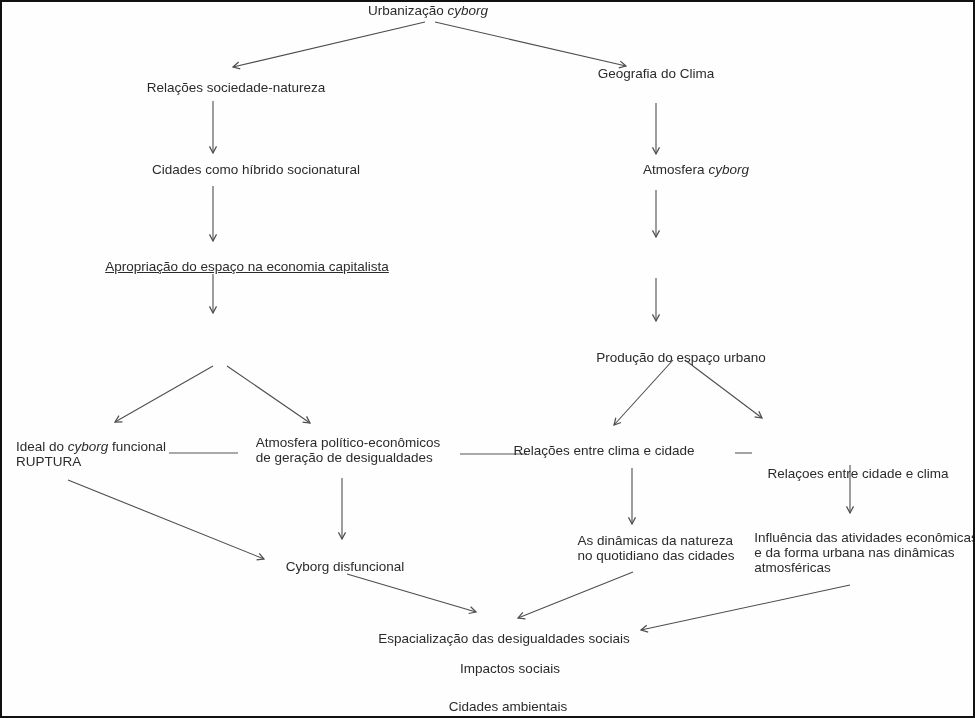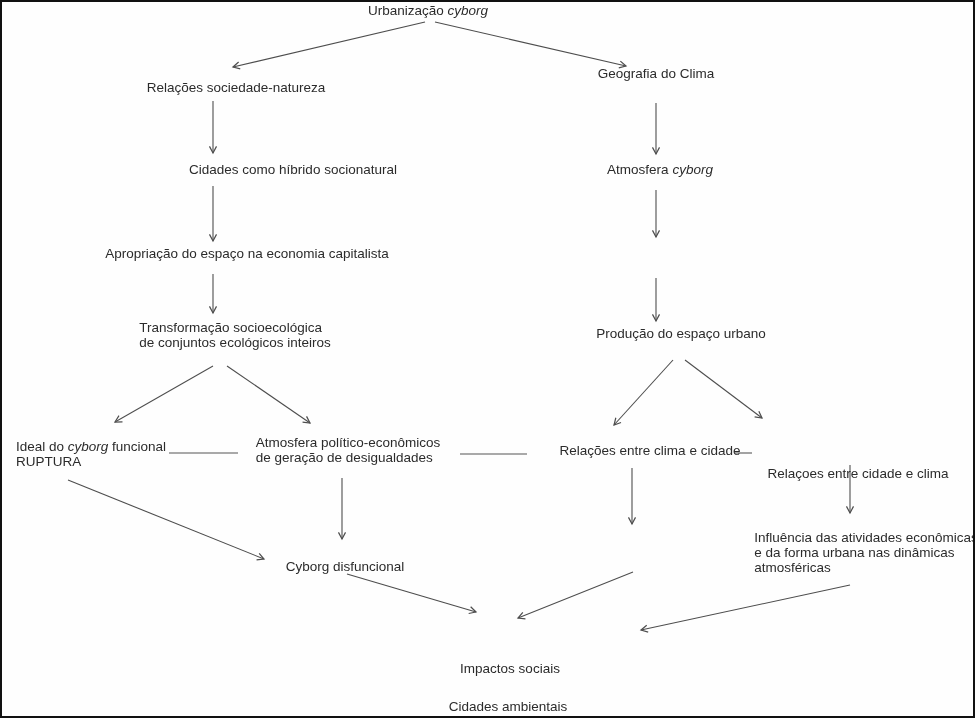--- a/index.html
+++ b/index.html
@@ -72,7 +72,7 @@
 
   <div class="node" style="left:654px; top:64px;">Geografia do Clima</div>
 
-  <div class="node" style="left:254px; top:160px;margin-left:37px;">Cidades como híbrido socionatural</div>
+  <div class="node" style="left:254px; top:160px;">Cidades como híbrido socionatural</div>
 
   <div class="node" style="left:658px; top:160px;">
     <span>Atmosfera </span><i>cyborg</i>

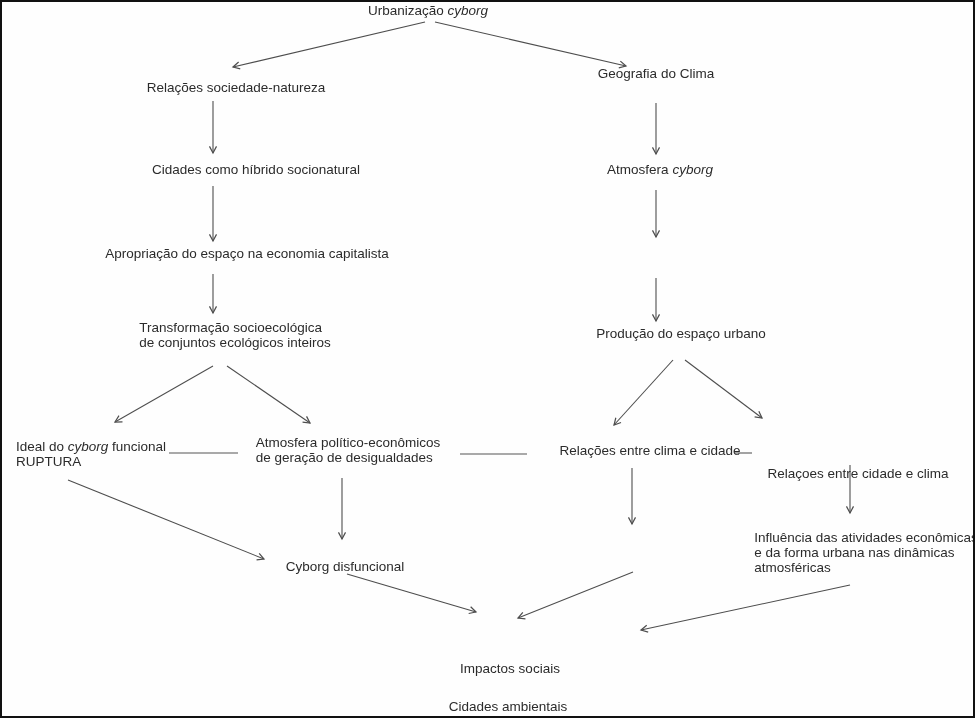--- a/index.html
+++ b/index.html
@@ -74,7 +74,7 @@
 
   <div class="node" style="left:254px; top:160px;">Cidades como híbrido socionatural</div>
 
-  <div class="node" style="left:658px; top:160px;">
+  <div class="node" style="left:694px; top:160px;">
     <span>Atmosfera </span><i>cyborg</i>
   </div>
 

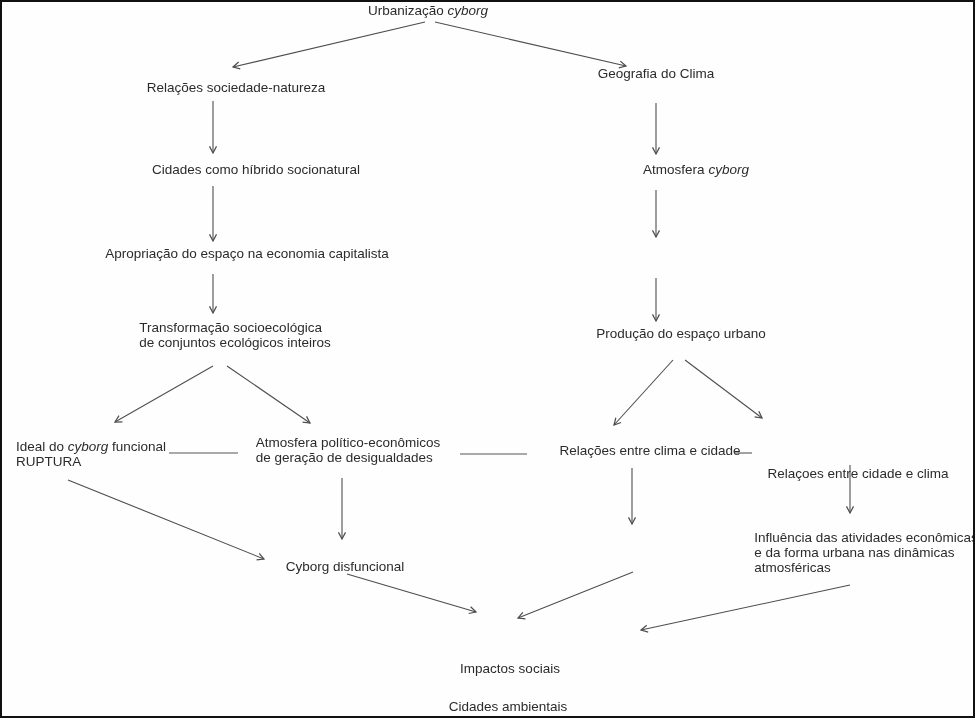--- a/index.html
+++ b/index.html
@@ -78,7 +78,7 @@
     <span>Atmosfera </span><i>cyborg</i>
   </div>
 
-  <div class="node" style="left:245px; top:244px;">Apropriação do espaço na economia capitalista</div>
+  <div class="node" style="left:245px; top:257px;text-decoration:underline;">Apropriação do espaço na economia capitalista</div>
 
 
   <div class="node" style="left:233px; top:318px;">

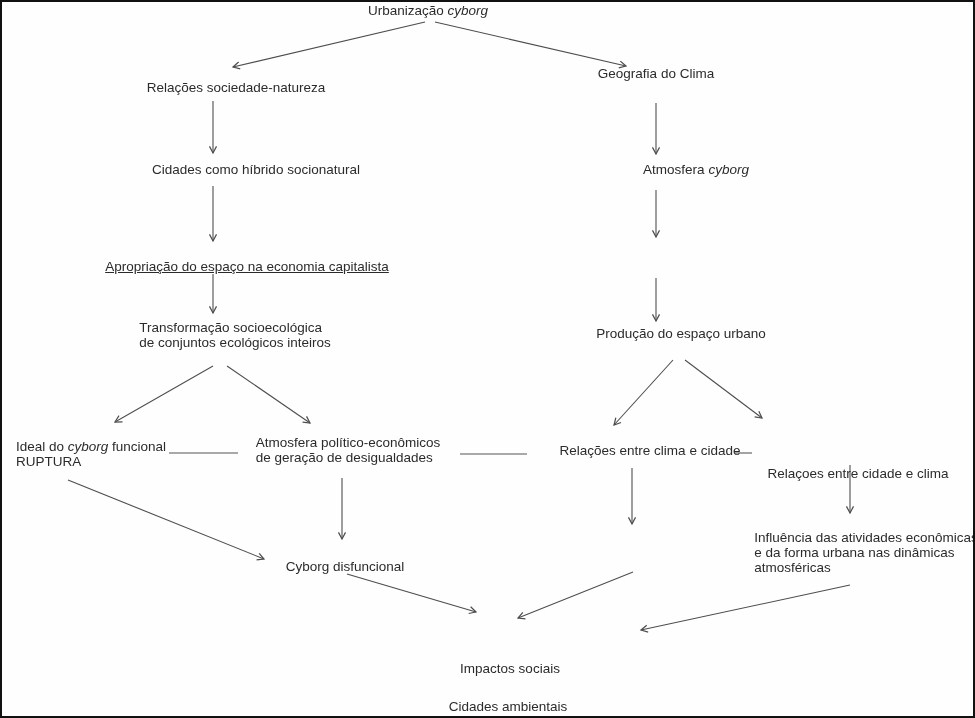--- a/index.html
+++ b/index.html
@@ -81,10 +81,6 @@
   <div class="node" style="left:245px; top:257px;text-decoration:underline;">Apropriação do espaço na economia capitalista</div>
 
 
-  <div class="node" style="left:233px; top:318px;">
-    <span class="ln">Transformação socioecológica</span>
-    <span class="ln">de conjuntos ecológicos inteiros</span>
-  </div>
 
   <div class="node" style="left:679px; top:324px;">Produção do espaço urbano</div>
 

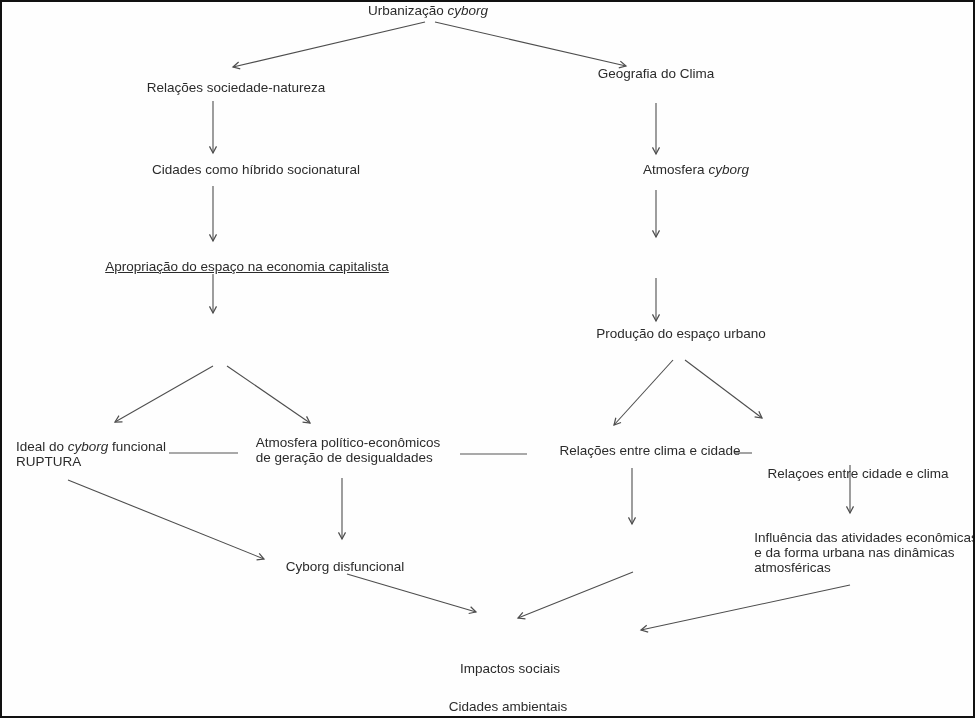--- a/index.html
+++ b/index.html
@@ -82,7 +82,7 @@
 
 
 
-  <div class="node" style="left:679px; top:324px;">Produção do espaço urbano</div>
+  <div class="node" style="left:679px; top:348px;">Produção do espaço urbano</div>
 
   <div class="node left-anchored ideal on-border" style="left:-2px; top:436px;padding-left:16px;">
     <span class="ln"><span>Ideal do </span><i>cyborg</i><span> funcional</span></span>

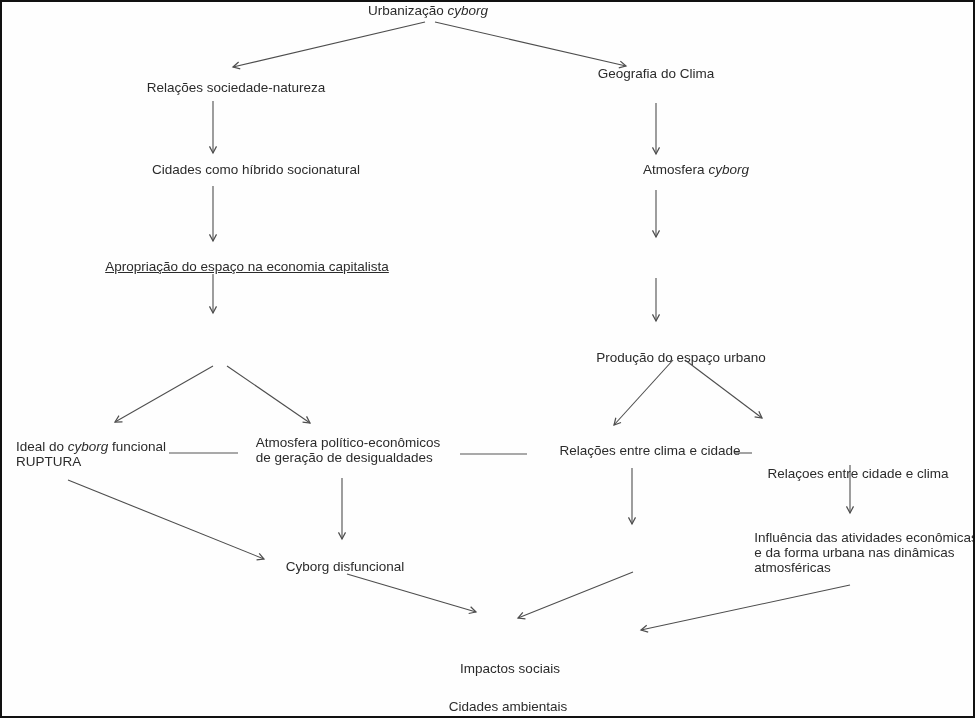--- a/index.html
+++ b/index.html
@@ -94,7 +94,7 @@
     <span class="ln">de geração de desigualdades</span>
   </div>
 
-  <div class="node" style="left:648px; top:441px;">Relações entre clima e cidade</div>
+  <div class="node" style="left:602px; top:441px;">Relações entre clima e cidade</div>
 
   <div class="node" style="left:856px; top:439px;margin-top:25px;">Relaçoes entre cidade e clima</div>
 

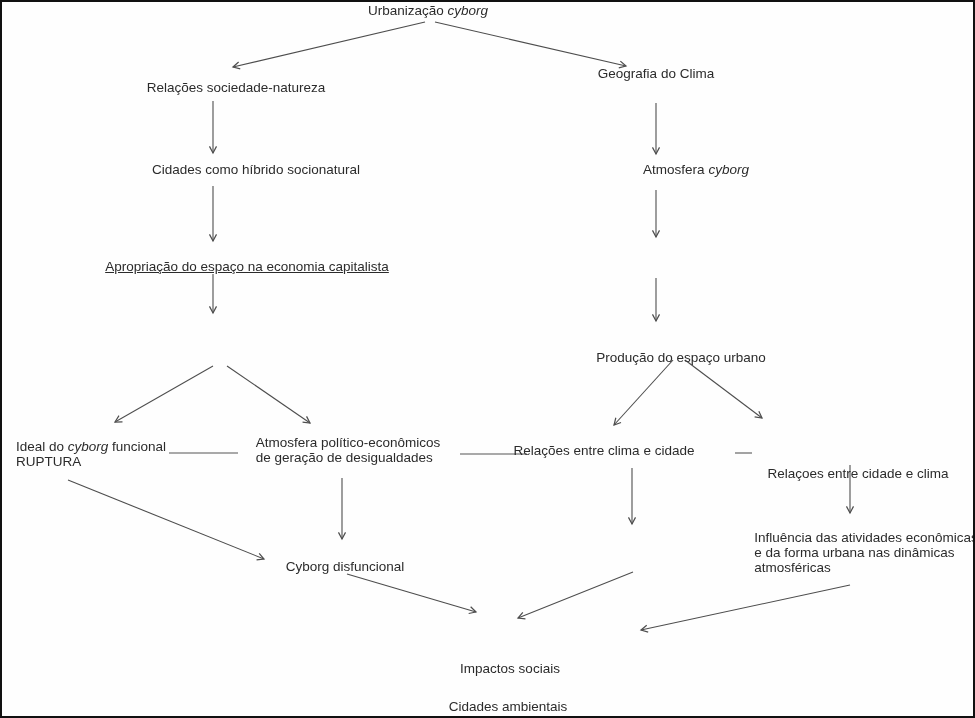--- a/index.html
+++ b/index.html
@@ -100,6 +100,10 @@
 
   <div class="node" style="left:343px; top:549px;margin-top:8px;">Cyborg disfuncional</div>
 
+  <div class="node" style="left:654px; top:531px;">
+    <span class="ln">As dinâmicas da natureza</span>
+    <span class="ln">no quotidiano das cidades</span>
+  </div>
 
   <div class="node" style="left:864px; top:528px;">
     <span class="ln">Influência das atividades econômicas</span>

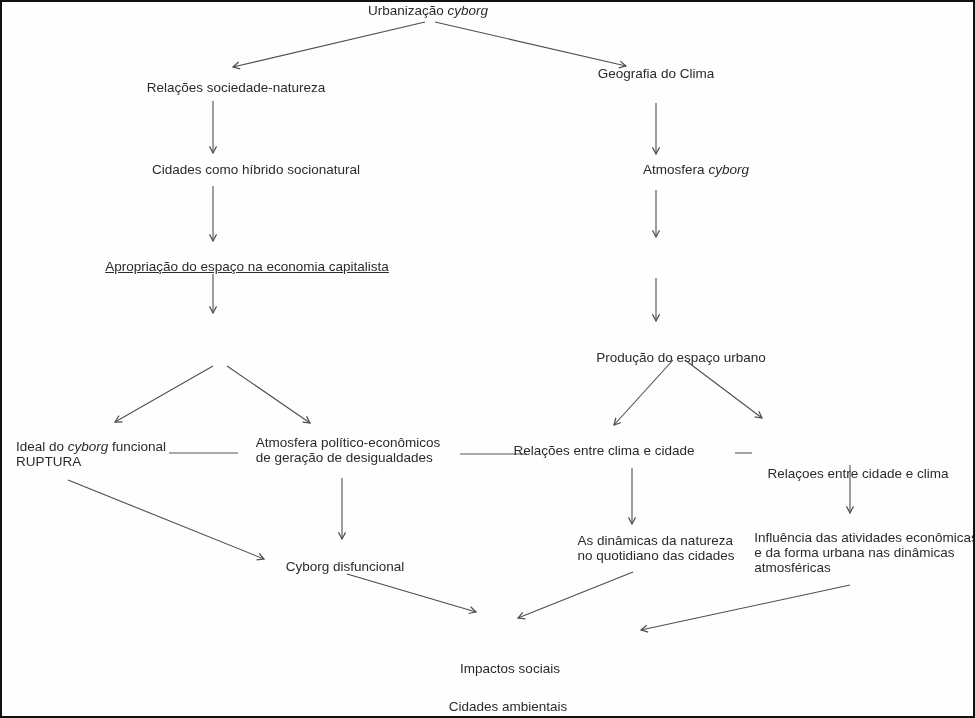--- a/index.html
+++ b/index.html
@@ -111,6 +111,7 @@
     <span class="ln">atmosféricas</span>
   </div>
 
+  <div class="node" style="left:502px; top:629px;">Espacialização das desigualdades sociais</div>
 
   <div class="node" style="left:508px; top:659px;">Impactos sociais</div>
 

